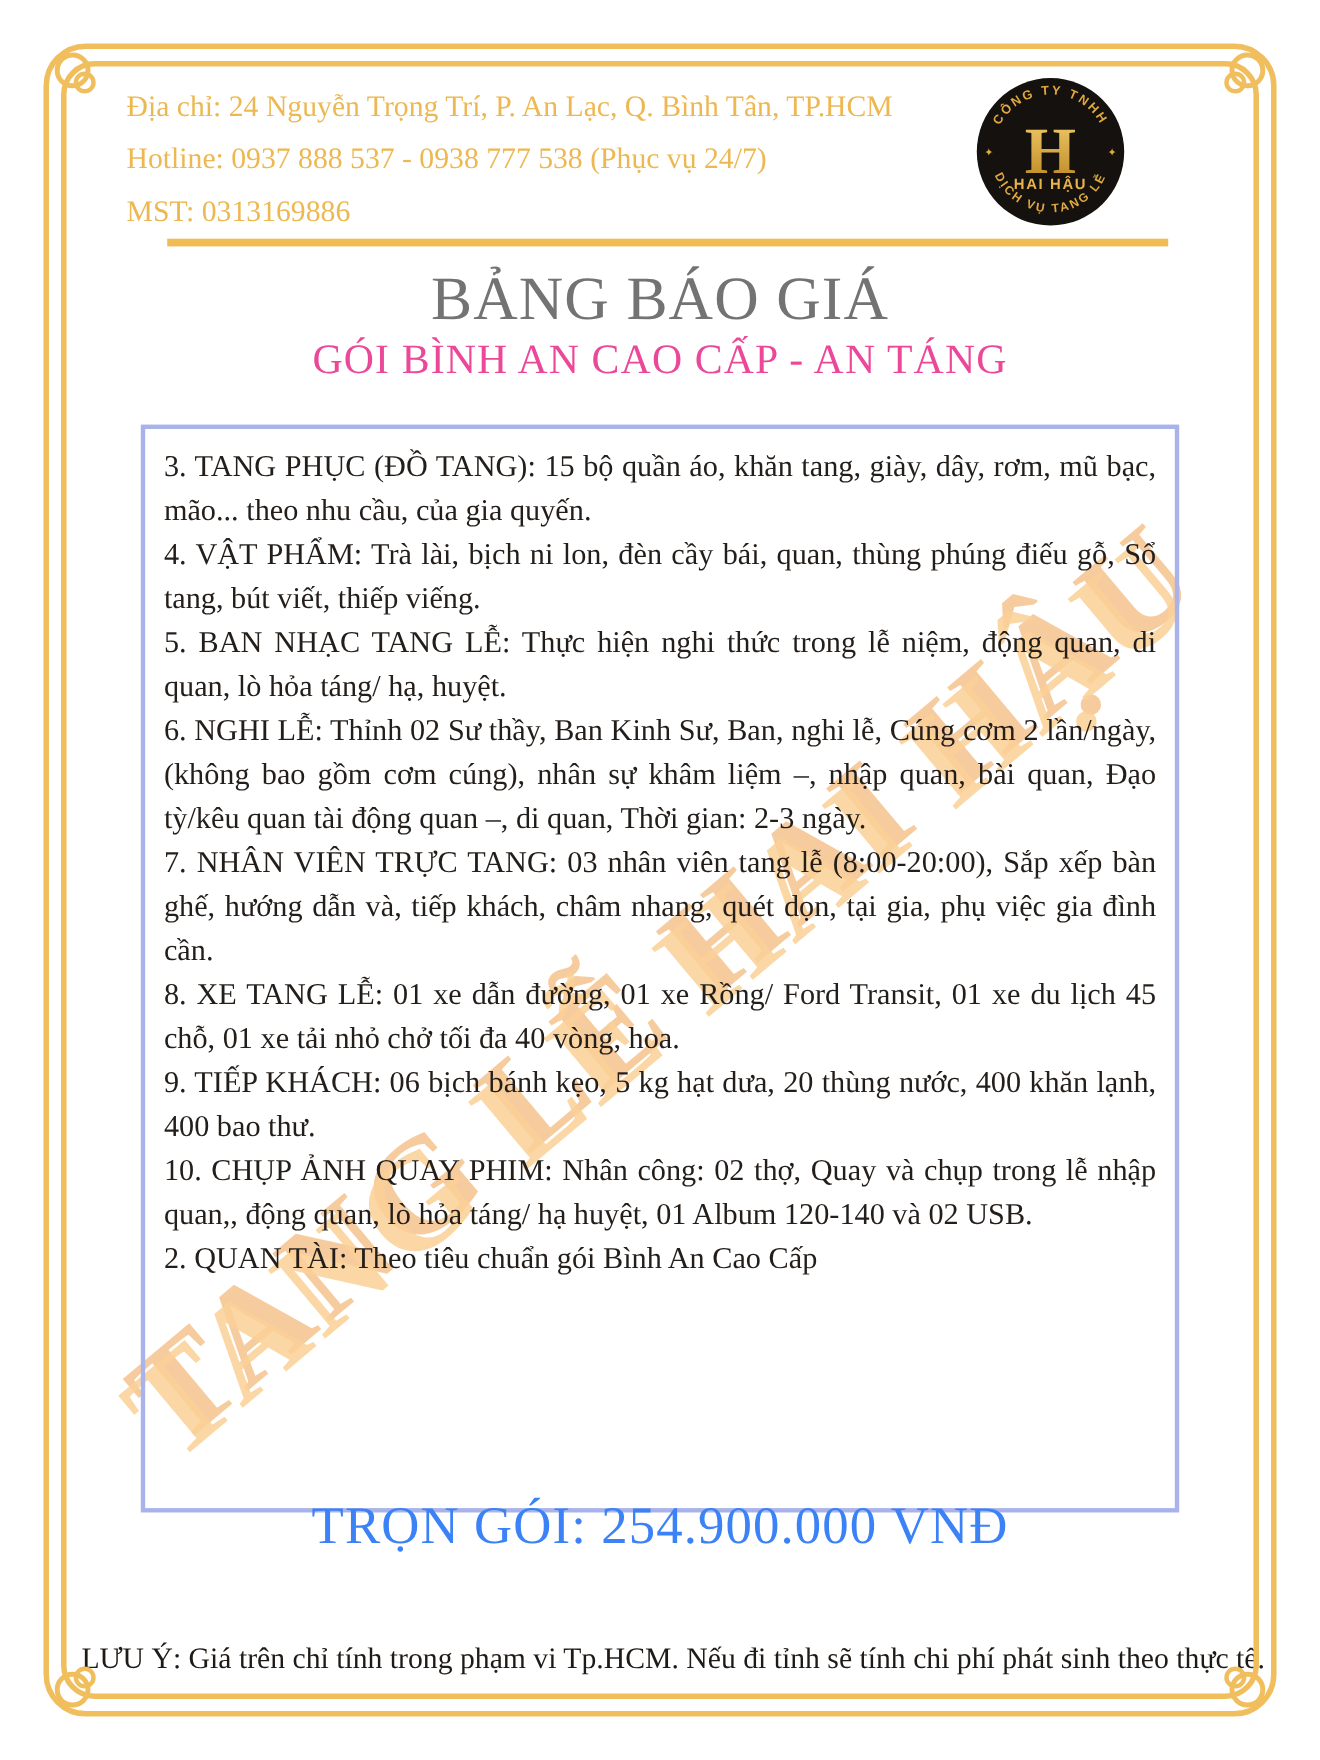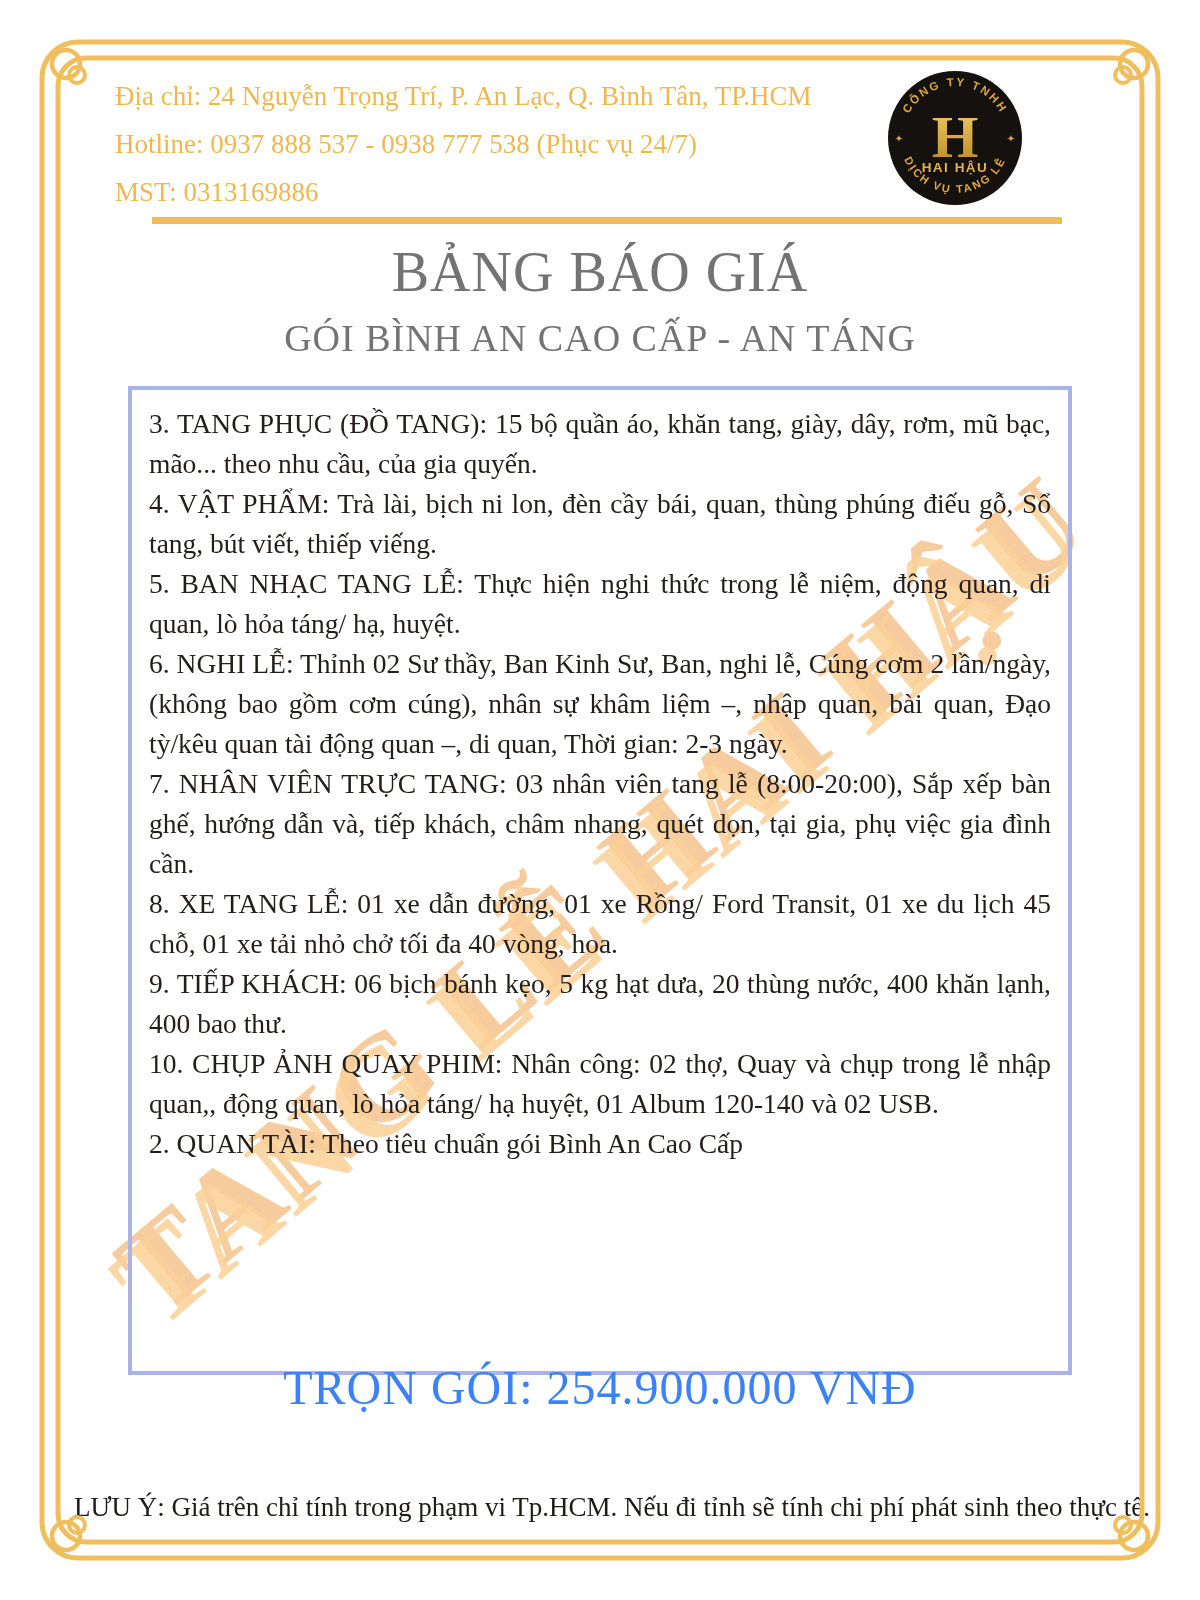--- a/index.html
+++ b/index.html
@@ -16,7 +16,7 @@
   .gold-rule{position:absolute;left:152px;top:217px;width:910px;height:7px;background:#f0bc55;z-index:2;}
 
   .title{position:absolute;left:0;top:240px;width:1200px;text-align:center;font-size:56px;letter-spacing:1px;color:#737373;z-index:2;}
-  .subtitle{position:absolute;left:0;top:316px;width:1200px;text-align:center;font-size:38px;letter-spacing:1px;color:#737373;z-index:2;}
+  .subtitle{position:absolute;left:0;top:305px;width:1200px;text-align:center;font-size:38px;letter-spacing:1px;color:#ec4899;z-index:2;}
 
   .watermark{position:absolute;left:50%;top:908px;transform:translate(-50%,-50%) rotate(-40deg);
     font-size:124px;font-weight:bold;letter-spacing:7px;white-space:nowrap;z-index:1;

